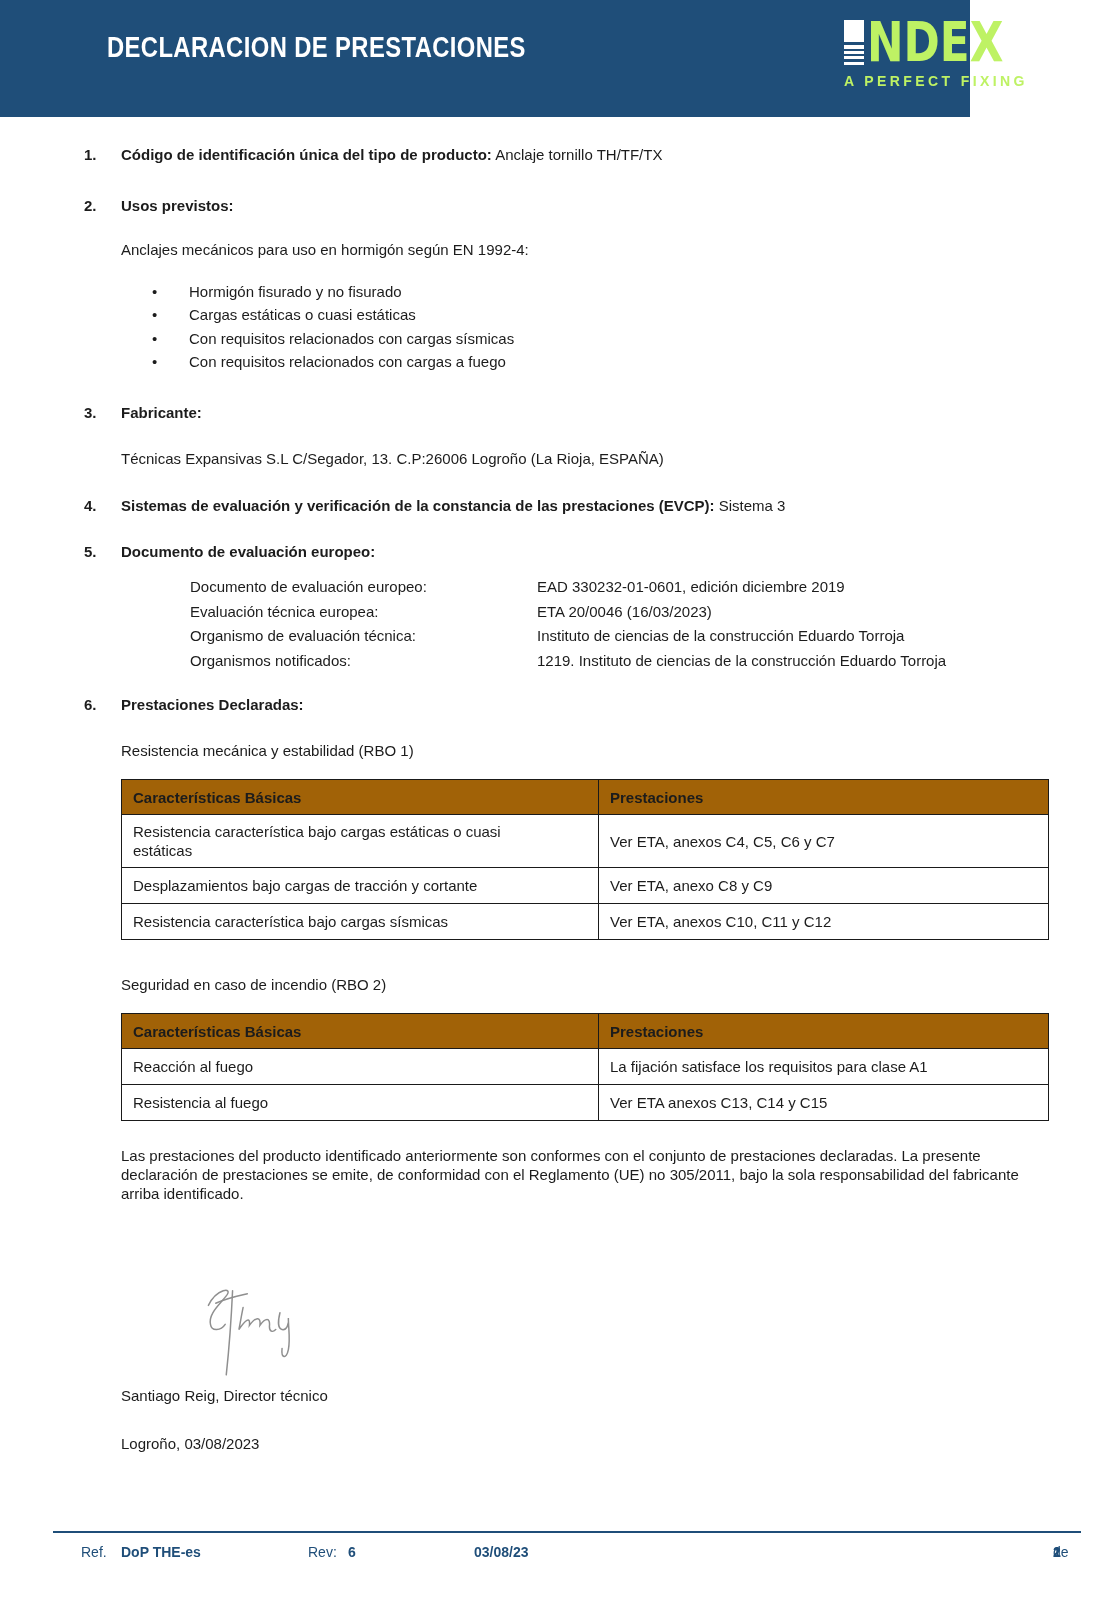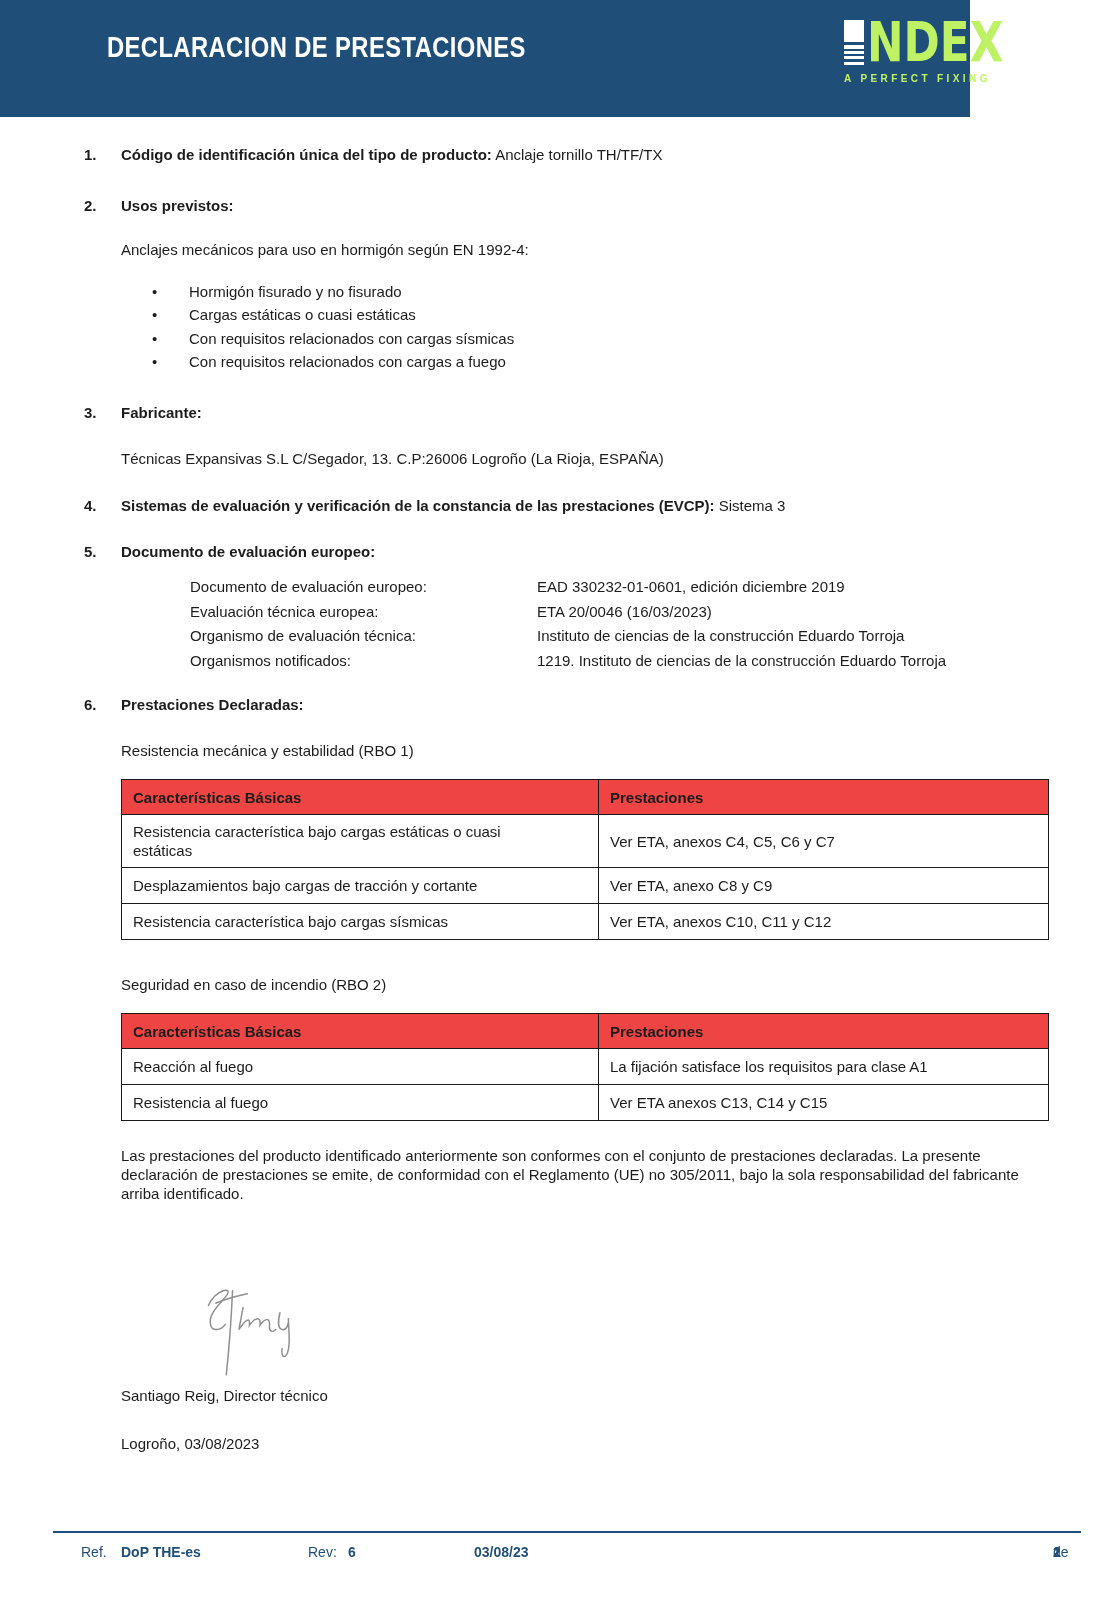--- a/index.html
+++ b/index.html
@@ -40,7 +40,7 @@
   }
   .logo-tagline{
     margin-top:6px;
-    font-size:10px; font-weight:600; letter-spacing:3.4px;
+    font-size:14px; font-weight:600; letter-spacing:3.4px;
     white-space:nowrap;
   }
   

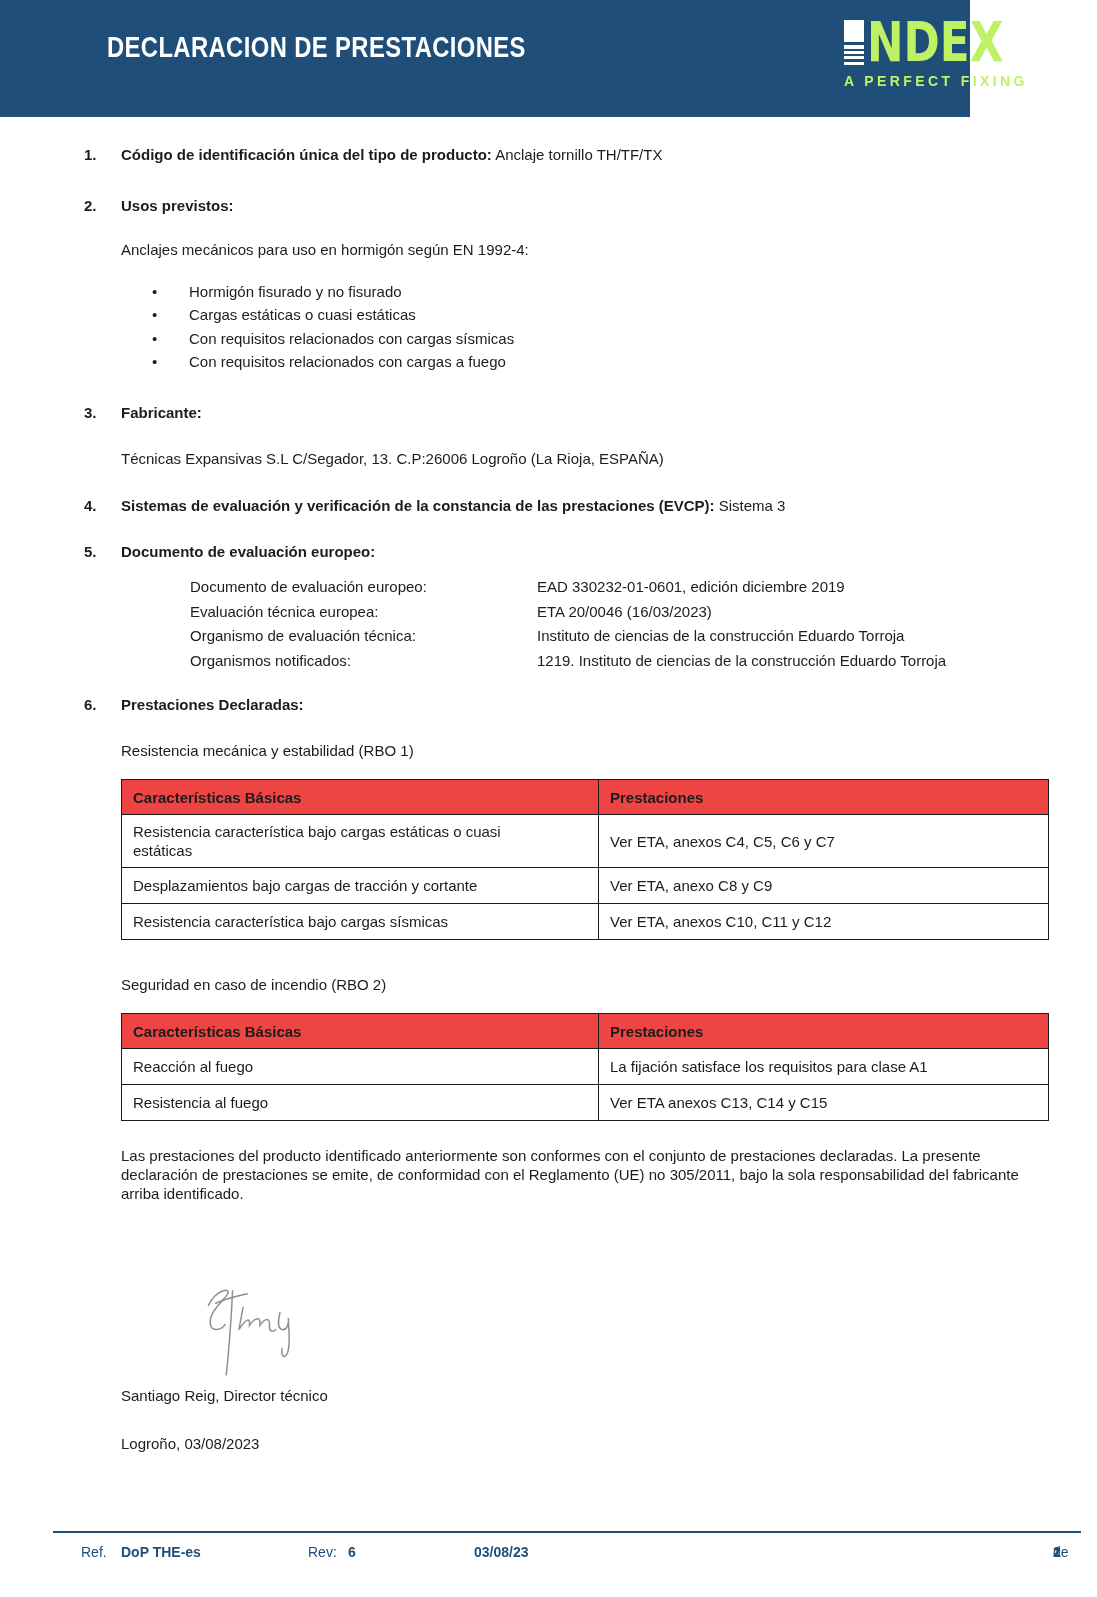--- a/index.html
+++ b/index.html
@@ -64,7 +64,7 @@
     text-align:left; vertical-align:middle;
     font-size:15px; line-height:19px;
   }
-  table.perf th{ background:#ef4444; font-weight:bold; height:20px; }
+  table.perf th{ background:#a16207; font-weight:bold; height:20px; }
   table.perf td{ height:21px; }
   .w410{ width:410px; }
   td.tall{ height:44px; }

